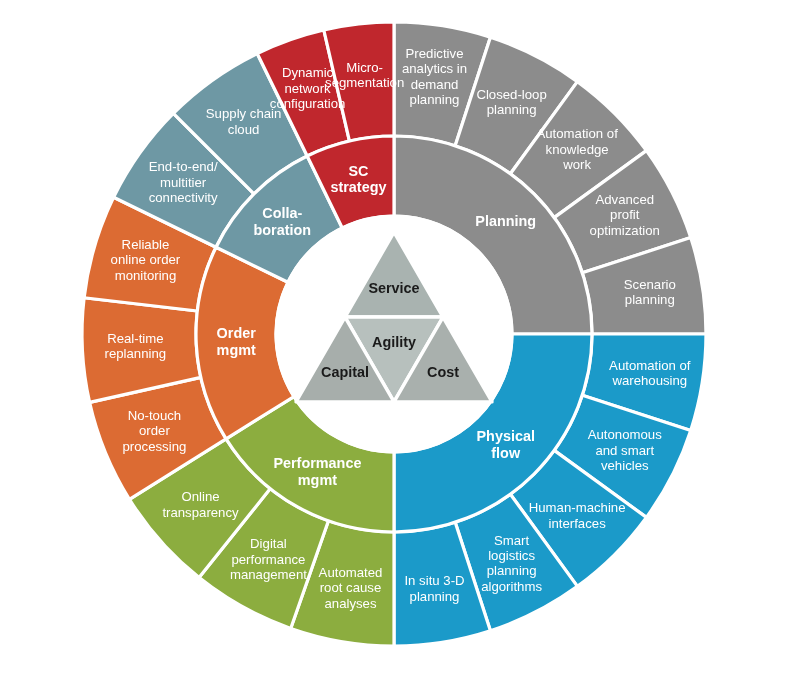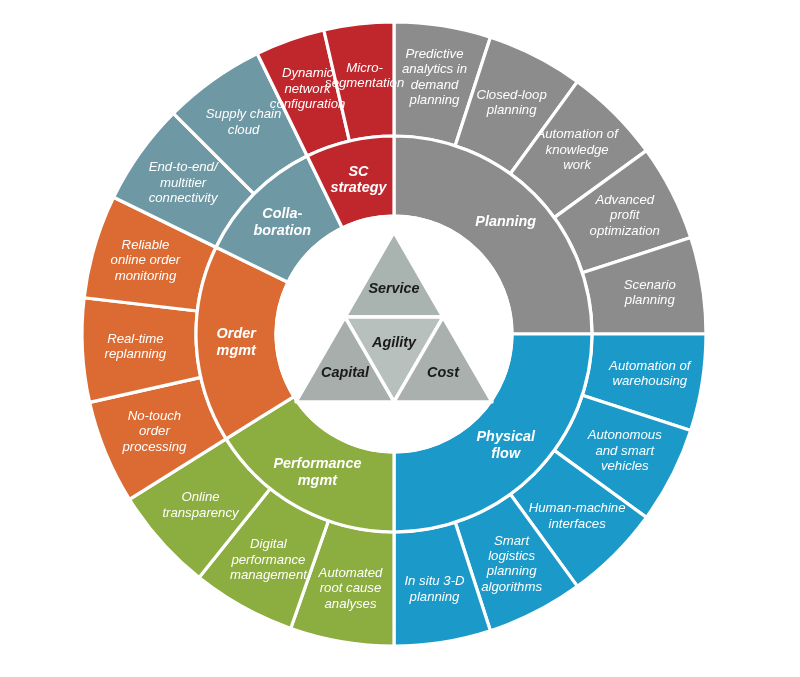--- a/index.html
+++ b/index.html
@@ -18,7 +18,6 @@
     width: 800px;
     height: 673px;
     background: #ffffff;
-    font-style: italic;
   }
   svg#wheel-svg {
     display: block;

